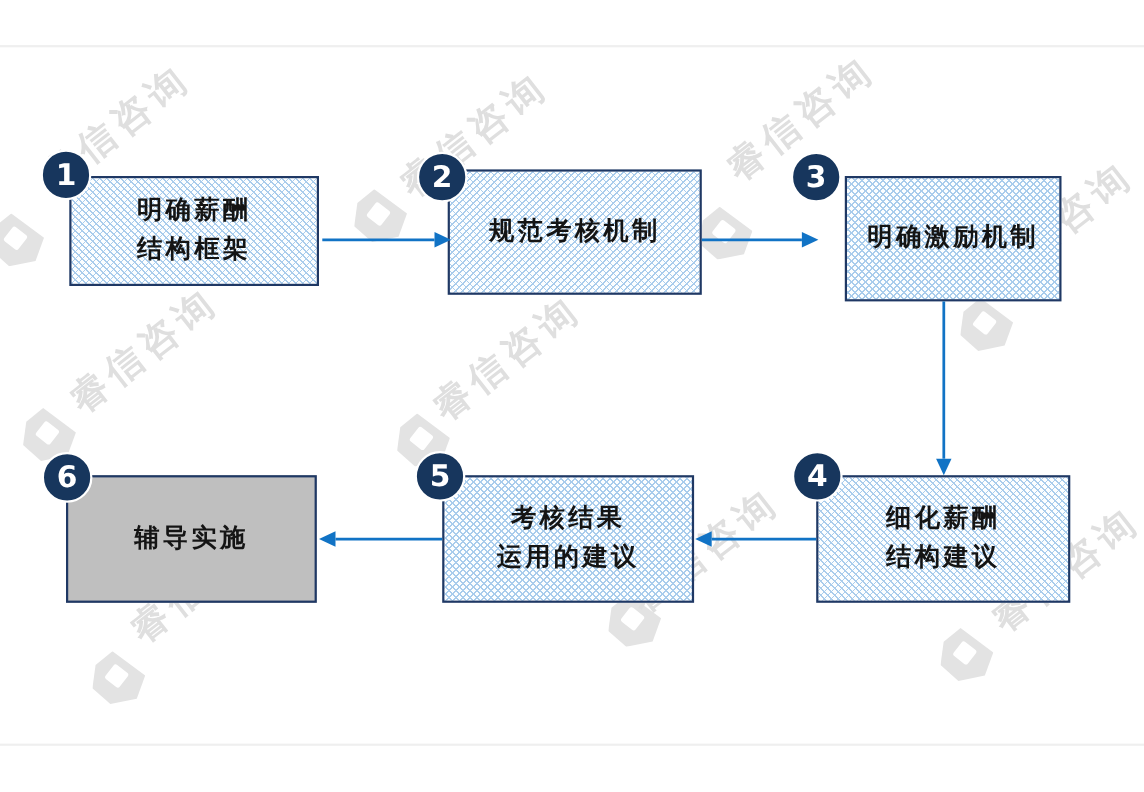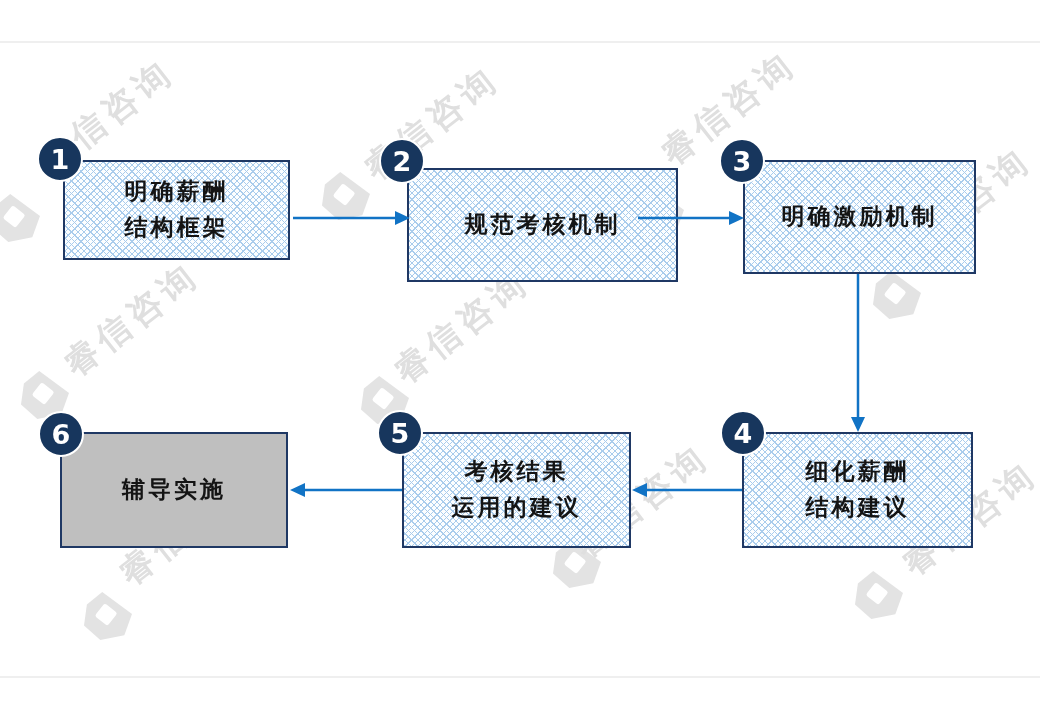--- a/index.html
+++ b/index.html
@@ -117,7 +117,7 @@
     <div class="step-label">明确薪酬
 结构框架</div>
   </div>
-  <div class="step-box blue" style="left:407px;top:168px;width:271px;height:114px">
+  <div class="step-box blue" style="left:407px;top:154px;width:231px;height:114px">
     <div class="step-label">规范考核机制</div>
   </div>
   <div class="step-box blue" style="left:743px;top:160px;width:233px;height:114px">

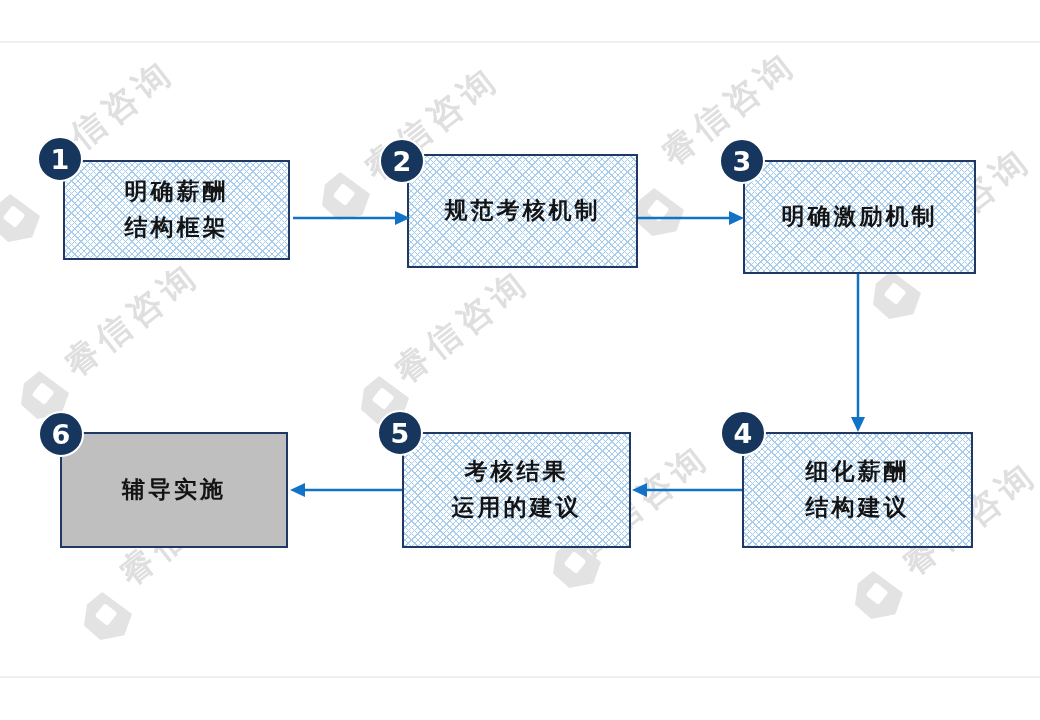--- a/index.html
+++ b/index.html
@@ -120,7 +120,7 @@
   <div class="step-box blue" style="left:407px;top:154px;width:231px;height:114px">
     <div class="step-label">规范考核机制</div>
   </div>
-  <div class="step-box blue" style="left:743px;top:160px;width:233px;height:114px">
+  <div class="step-box blue" style="left:768px;top:160px;width:197px;height:114px">
     <div class="step-label">明确激励机制</div>
   </div>
   <div class="step-box blue" style="left:402px;top:432px;width:229px;height:116px">

